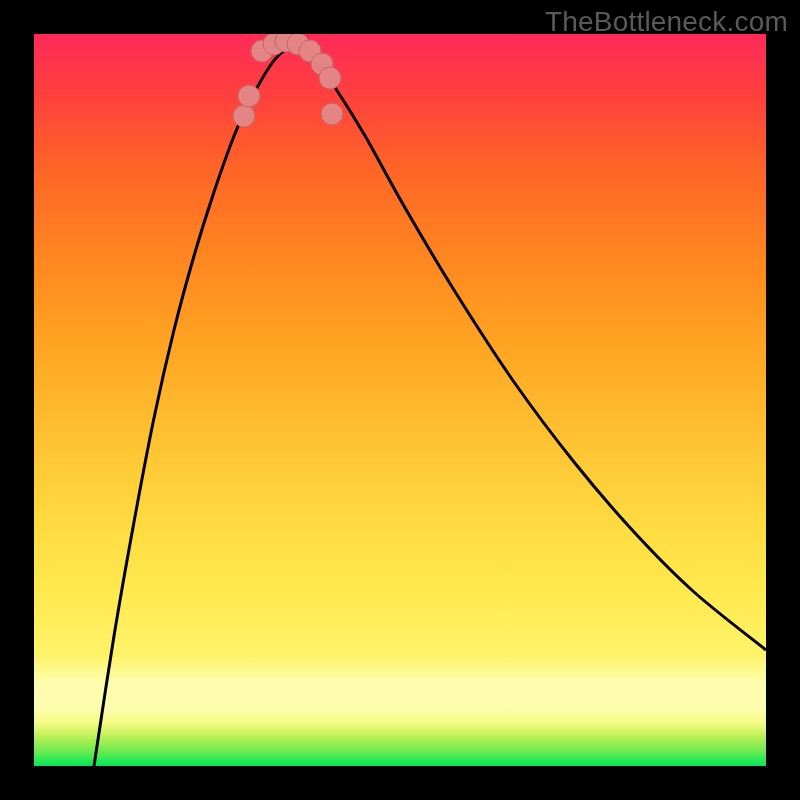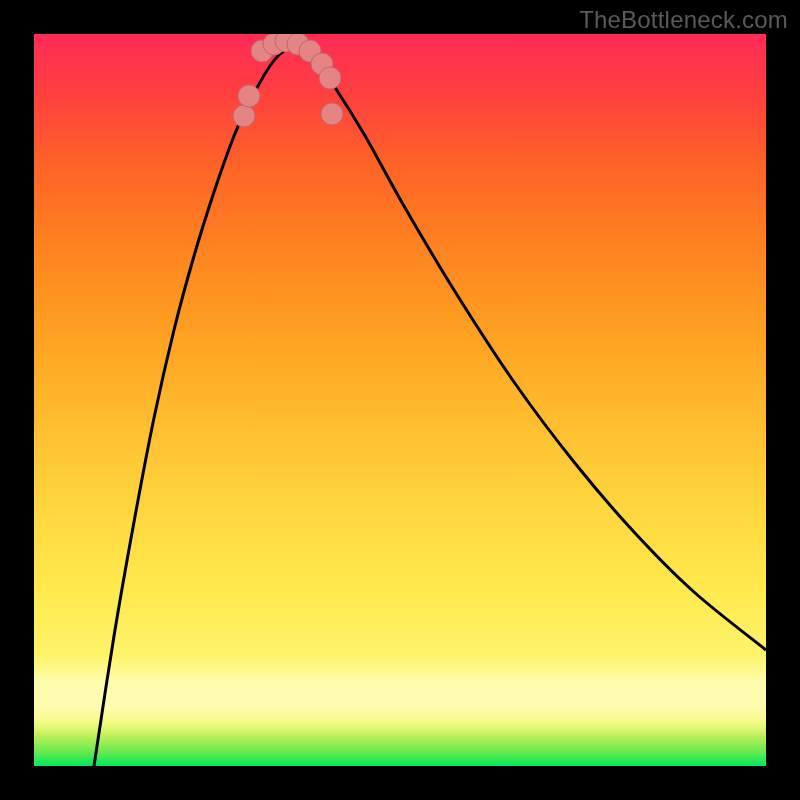--- a/index.html
+++ b/index.html
@@ -67,7 +67,7 @@
     top: 6px;
     right: 12px;
     color: #5a5a5a;
-    font-size: 24px;
+    font-size: 28px;
     letter-spacing: 0.2px;
     user-select: none;
   }

